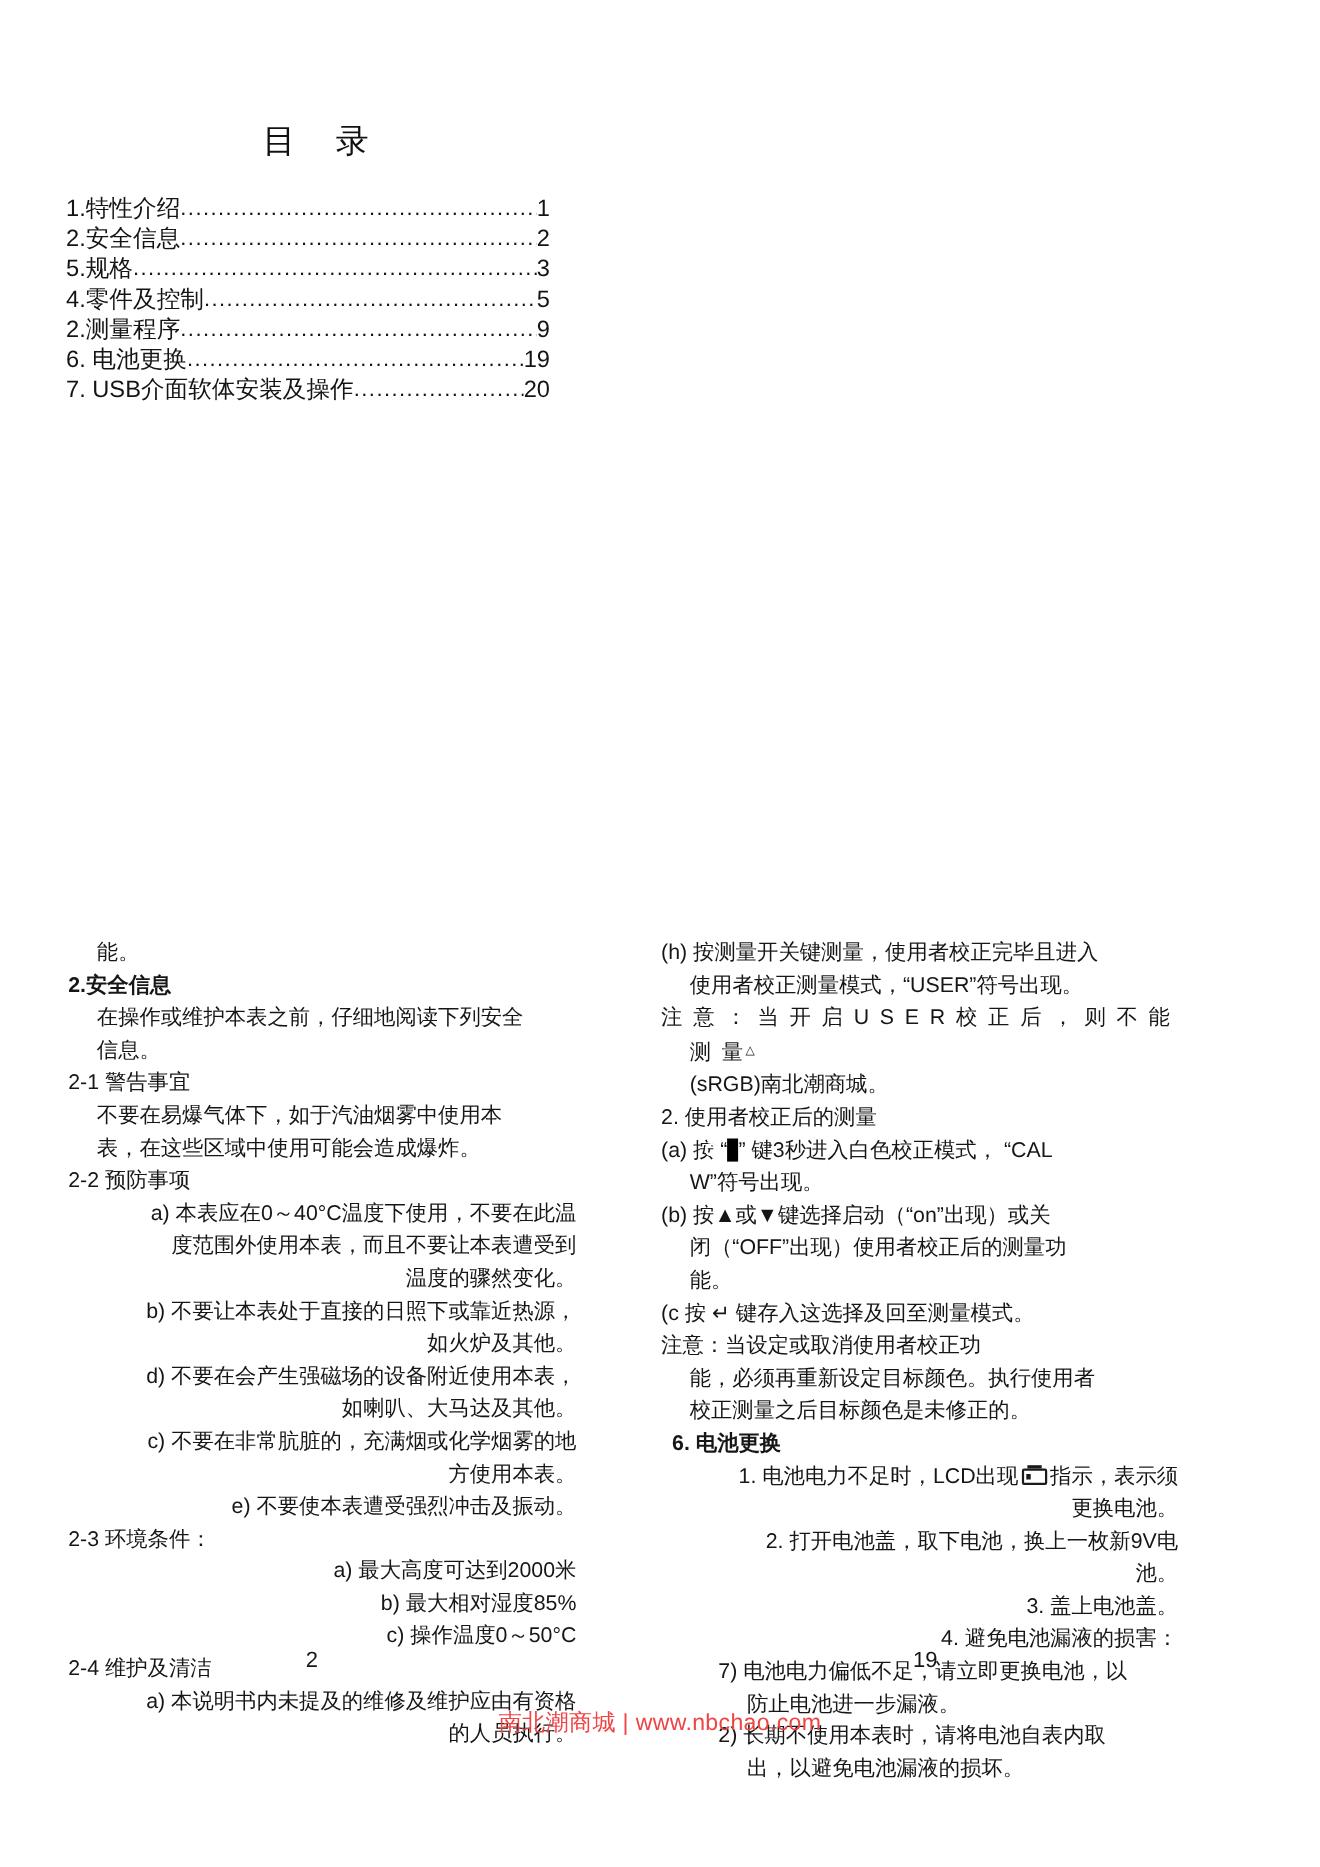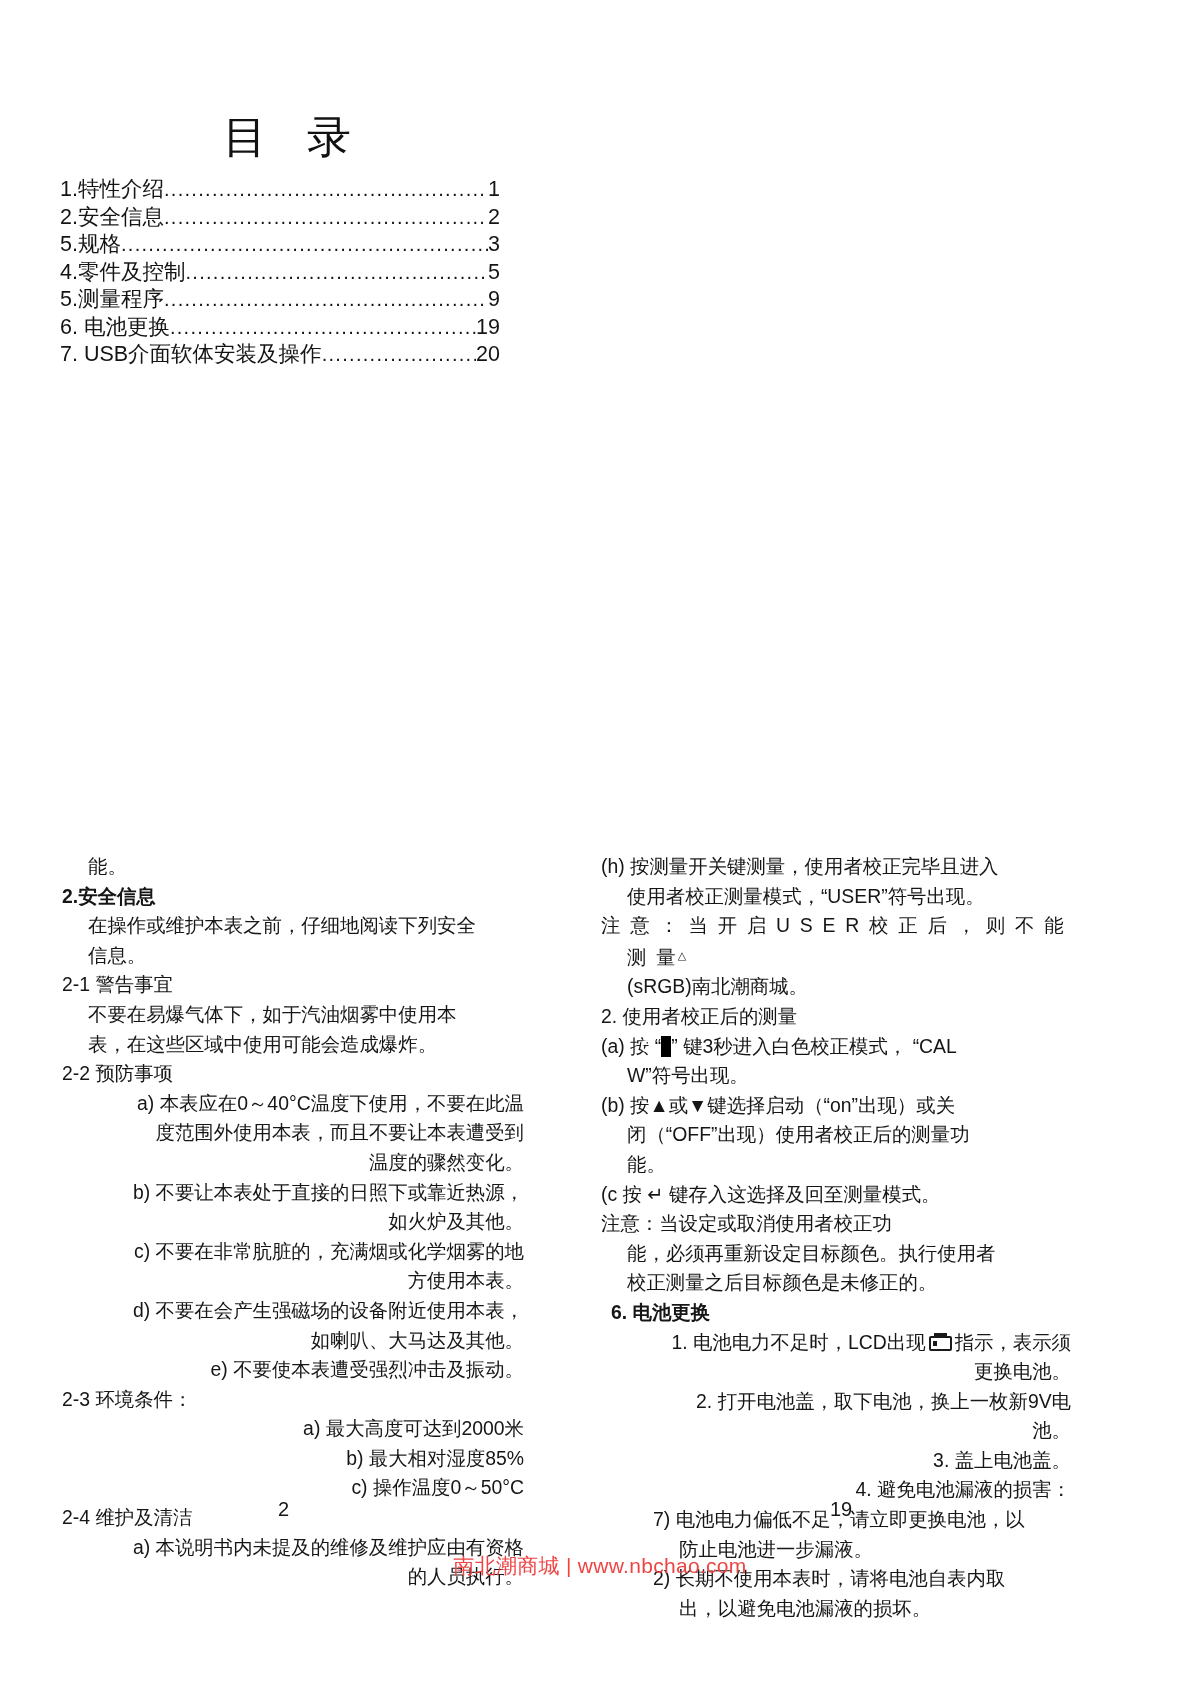--- a/index.html
+++ b/index.html
@@ -25,7 +25,7 @@
   }
   #toc-title {
     text-align: center;
-    font-size: 44px;
+    font-size: 30px;
     letter-spacing: 14px;
     font-weight: 400;
     margin: 0;

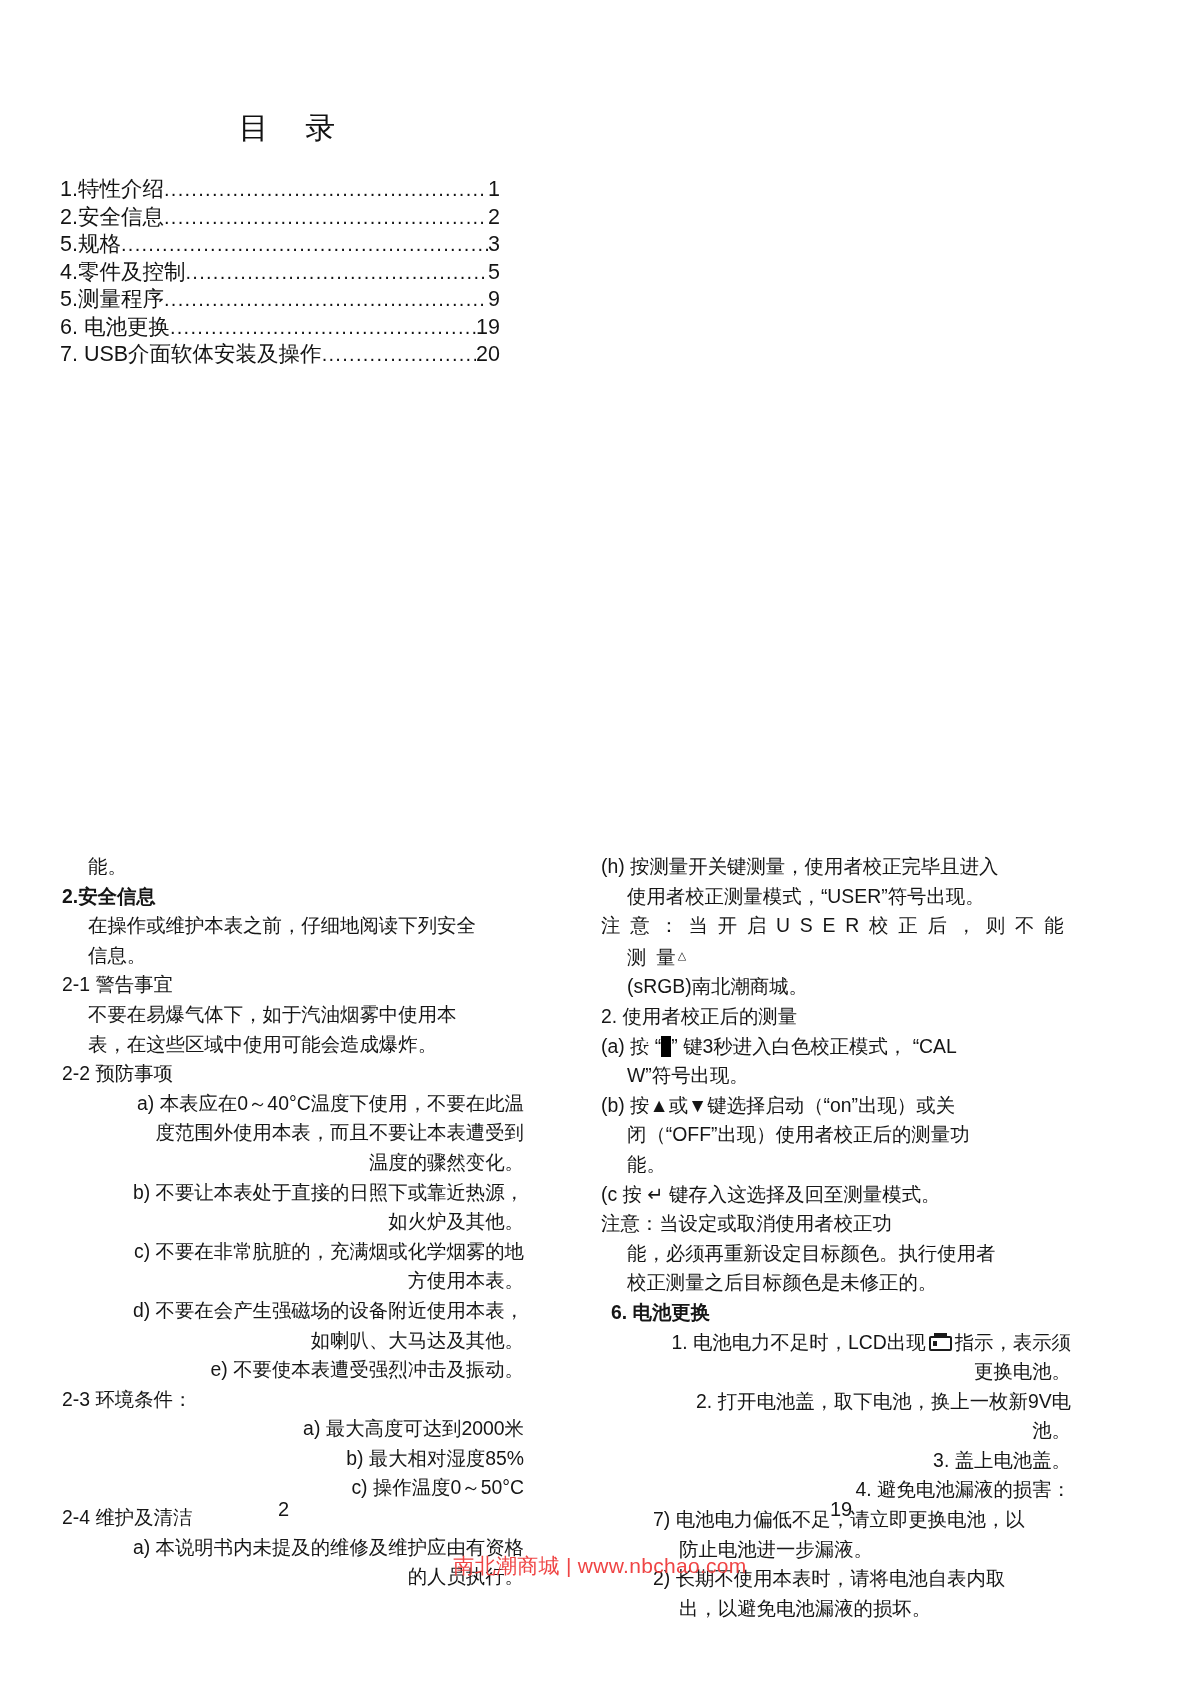--- a/index.html
+++ b/index.html
@@ -189,7 +189,7 @@
       <span class="toc-page">5</span>
     </li>
     <li class="toc-row">
-      <span class="toc-label">5.测量程序</span>
+      <span class="toc-label">2.测量程序</span>
       <span class="toc-dots">............................................................................................</span>
       <span class="toc-page">9</span>
     </li>

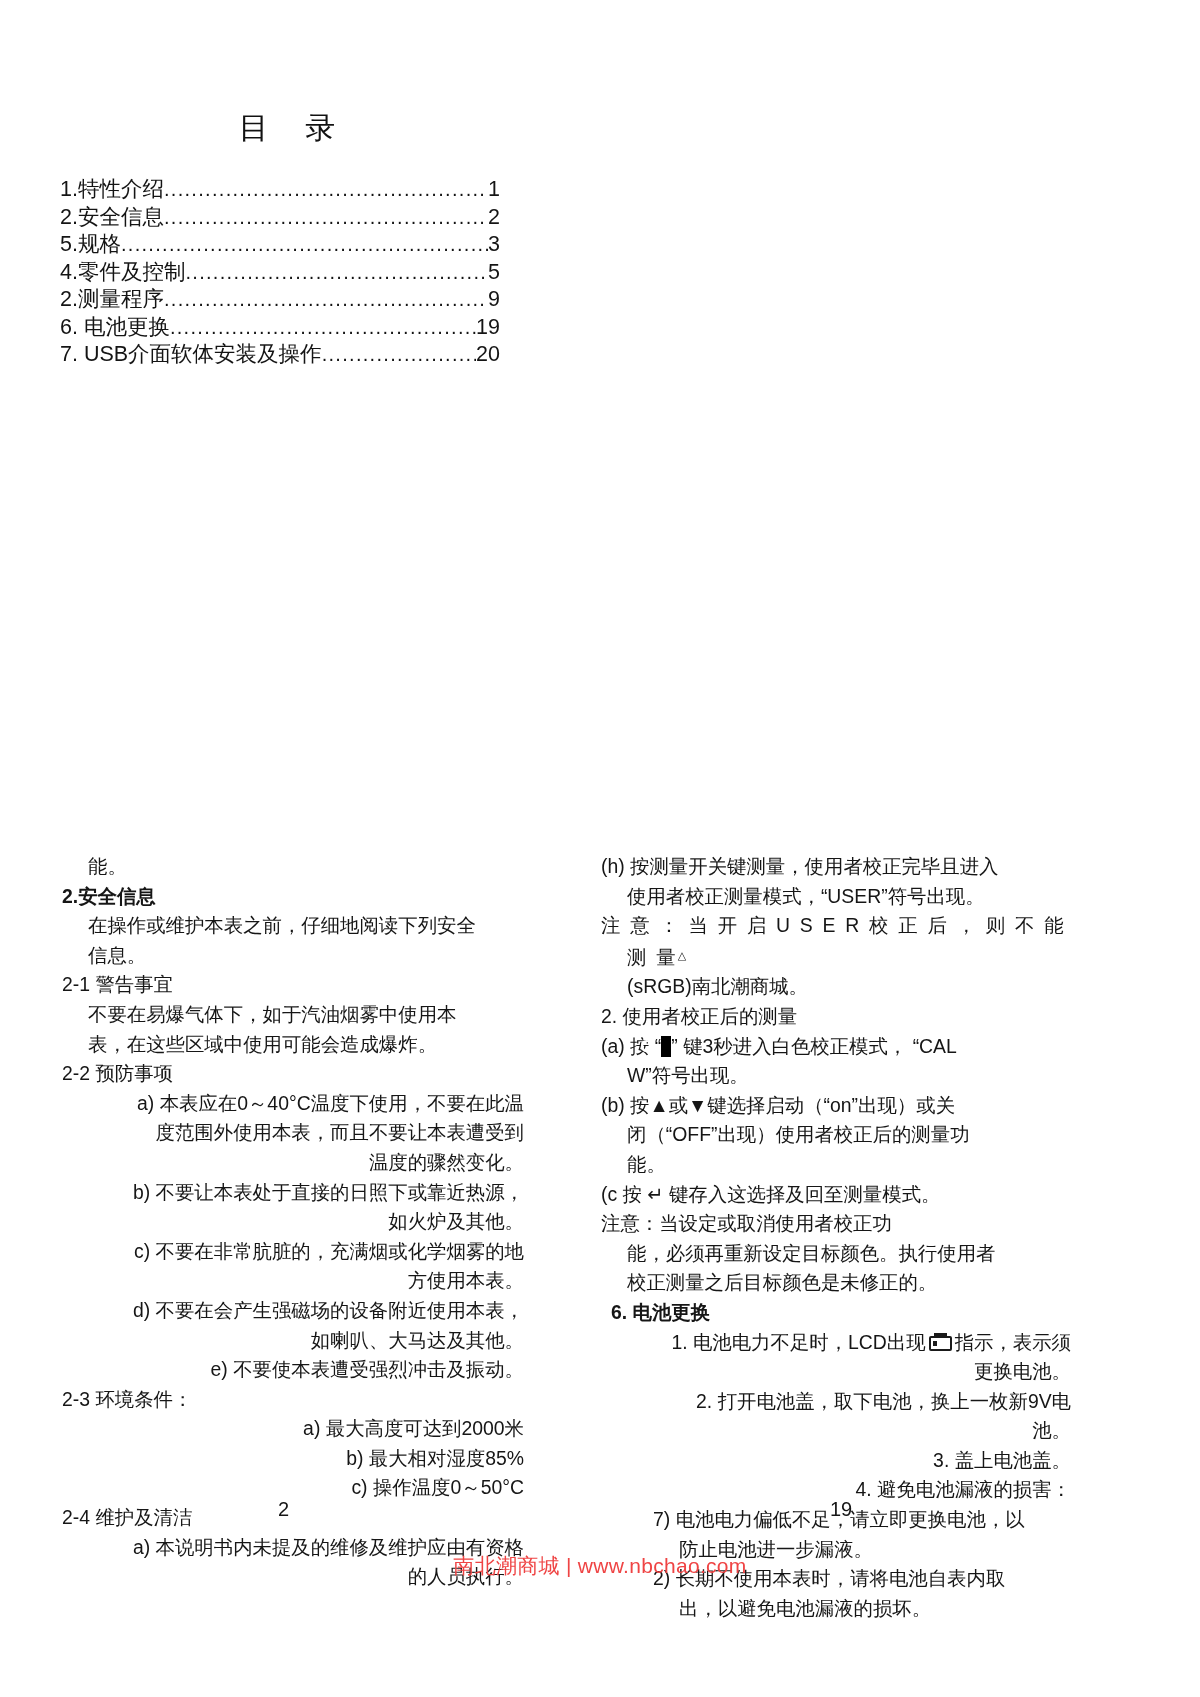--- a/index.html
+++ b/index.html
@@ -222,10 +222,10 @@
 温度的骤然变化。</p>
     <p class="p i2" style="text-indent:-26px">b) 不要让本表处于直接的日照下或靠近热源，
 如火炉及其他。</p>
+    <p class="p i2" style="text-indent:-26px">d) 不要在会产生强磁场的设备附近使用本表，
+如喇叭、大马达及其他。</p>
     <p class="p i2" style="text-indent:-26px">c) 不要在非常肮脏的，充满烟或化学烟雾的地
 方使用本表。</p>
-    <p class="p i2" style="text-indent:-26px">d) 不要在会产生强磁场的设备附近使用本表，
-如喇叭、大马达及其他。</p>
     <p class="p i2" style="text-indent:-26px">e) 不要使本表遭受强烈冲击及振动。</p>
     <p class="p">2-3 环境条件：</p>
     <p class="p i2" style="text-indent:-26px">a) 最大高度可达到2000米</p>

